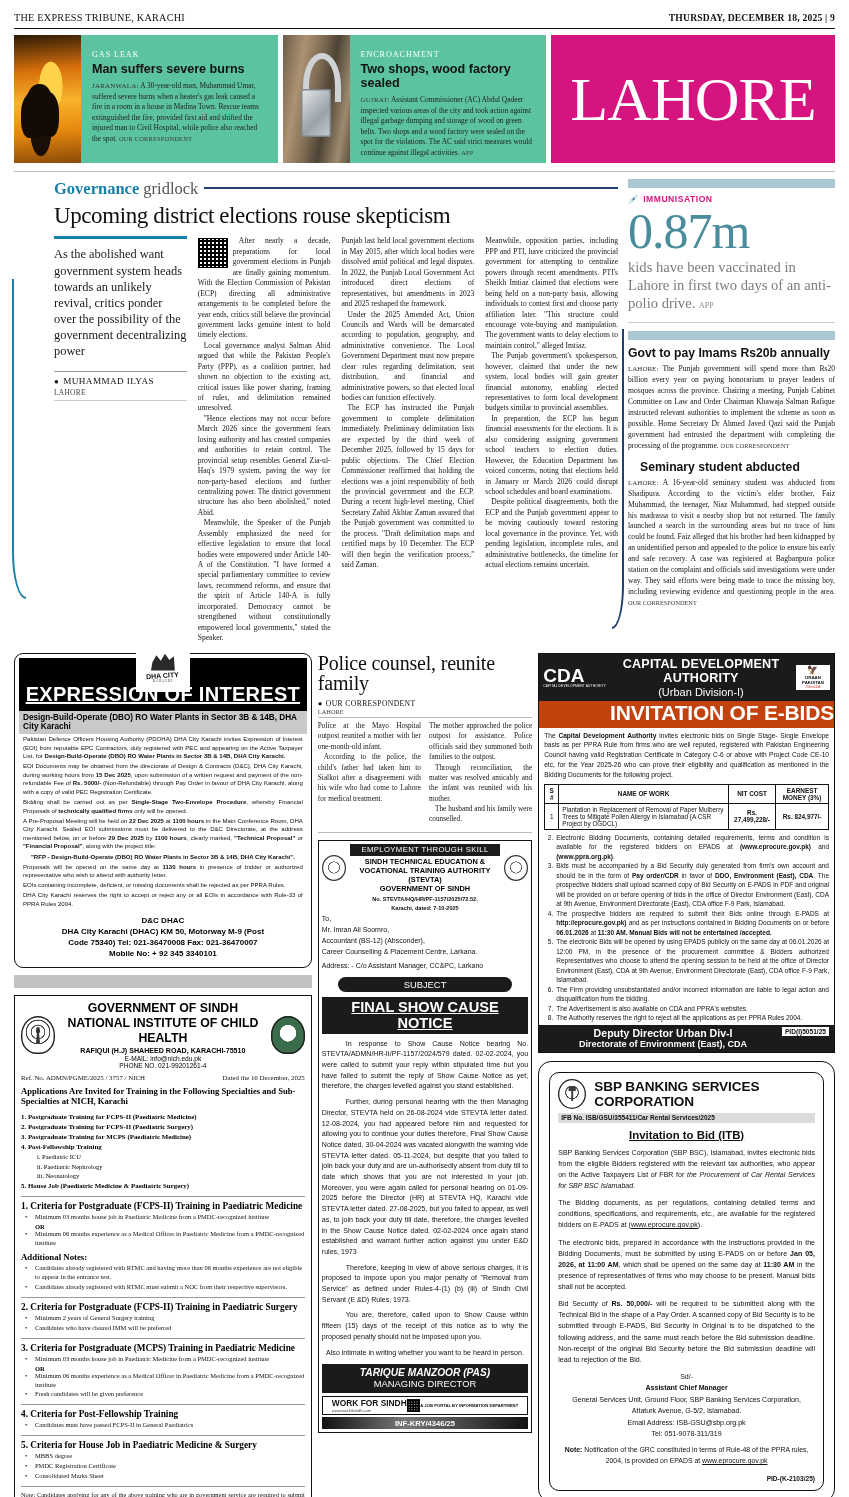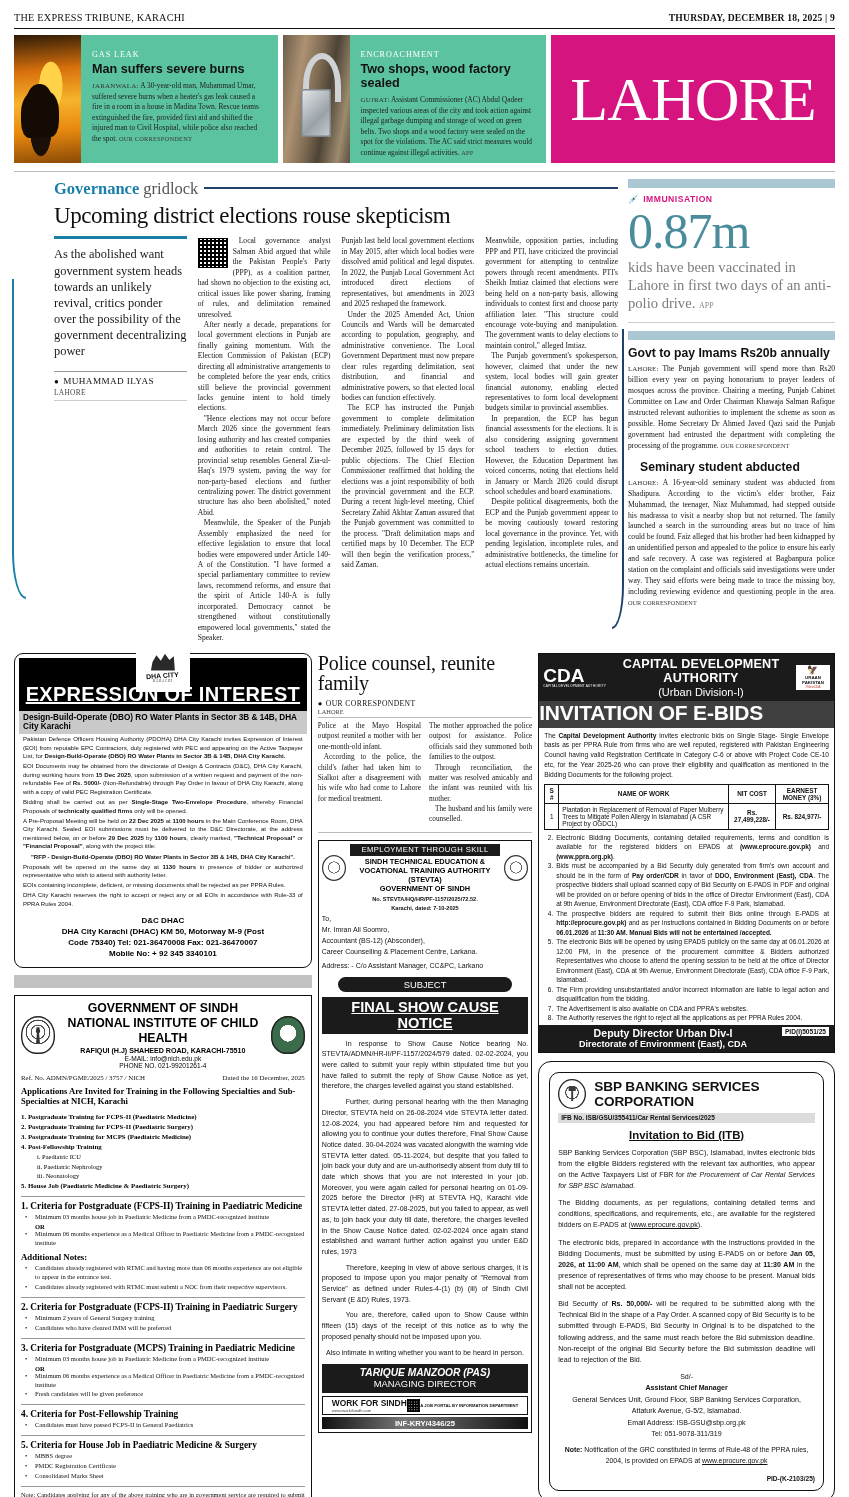--- a/index.html
+++ b/index.html
@@ -377,8 +377,8 @@
         <div class="col">
           <div class="bodytext">
             <div class="qr"></div>
+            <p>After nearly a decade, preparations for local government elections in Punjab are finally gaining momentum. With the Election Commission of Pakistan (ECP) directing all administrative arrangements to be completed before the year ends, critics still believe the provincial government lacks genuine intent to hold timely elections.</p>
             <p>Local governance analyst Salman Abid argued that while the Pakistan People's Party (PPP), as a coalition partner, had shown no objection to the existing act, critical issues like power sharing, framing of rules, and delimitation remained unresolved.</p>
-            <p>After nearly a decade, preparations for local government elections in Punjab are finally gaining momentum. With the Election Commission of Pakistan (ECP) directing all administrative arrangements to be completed before the year ends, critics still believe the provincial government lacks genuine intent to hold timely elections.</p>
             <p>"Hence elections may not occur before March 2026 since the government fears losing authority and has created companies and authorities to retain control. The provincial setup resembles General Zia-ul-Haq's 1979 system, paving the way for non-party-based elections and further centralizing power. The district government structure has also been abolished," noted Abid.</p>
             <p>Meanwhile, the Speaker of the Punjab Assembly emphasized the need for effective legislation to ensure that local bodies were empowered under Article 140-A of the Constitution. "I have formed a special parliamentary committee to review laws, recommend reforms, and ensure that the spirit of Article 140-A is fully incorporated. Democracy cannot be strengthened without constitutionally empowered local governments," stated the Speaker.</p>
           </div>

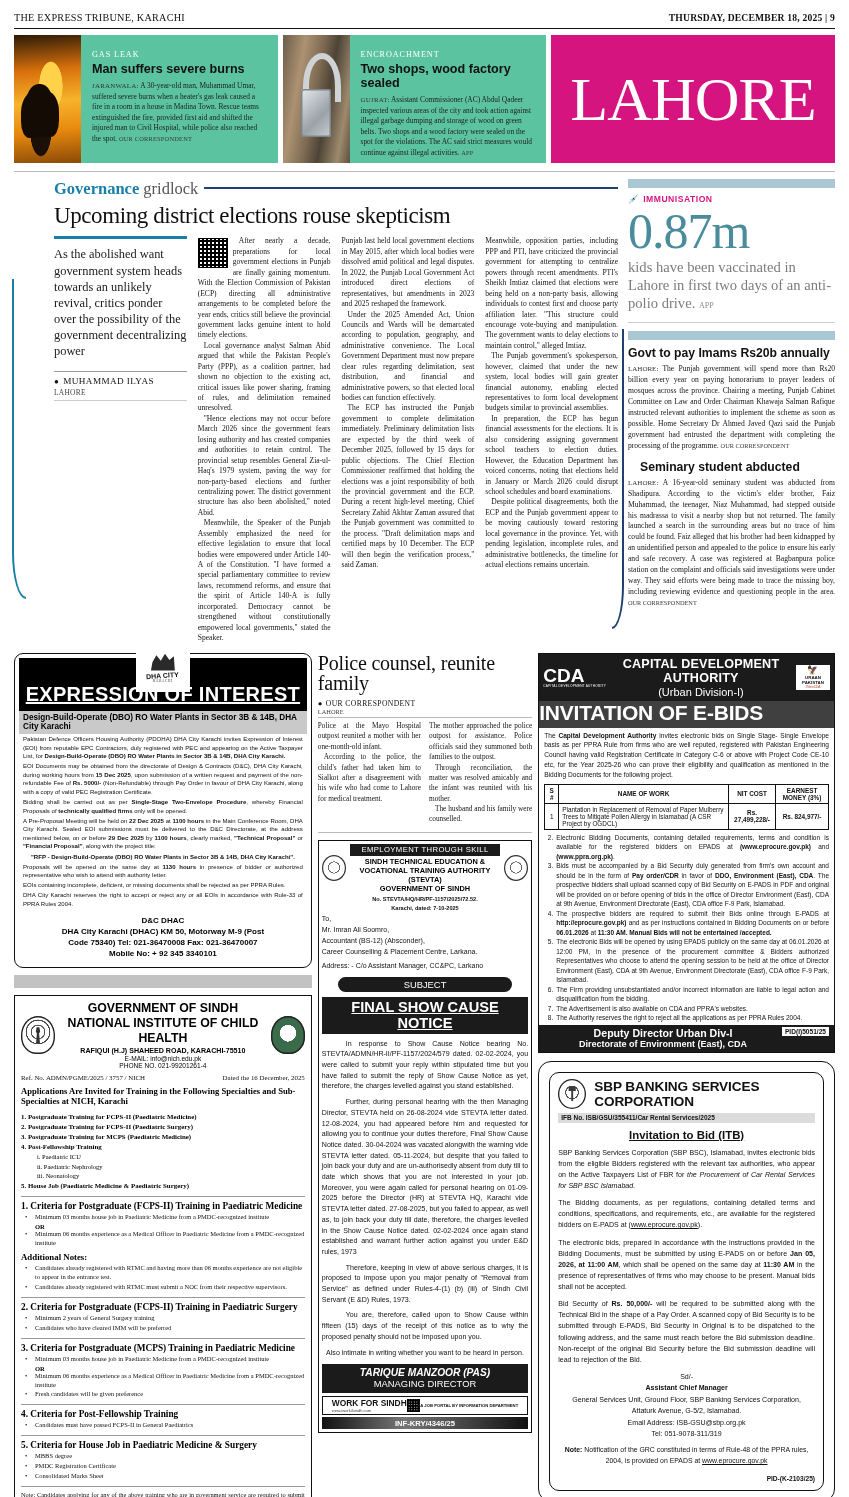--- a/index.html
+++ b/index.html
@@ -263,7 +263,7 @@
   .cda-uraan .bird{ font-size:9px; line-height:1; color:#111;}
   .cda-uraan .u1{ font-family:"Liberation Sans",sans-serif;font-weight:700;font-size:4.4px;color:#111;}
   .cda-uraan .u2{ font-family:"Liberation Sans",sans-serif;font-size:3.2px;color:#c0392b;}
-  .cda-ebids { background:#404040; color:#fff; text-align:left;
+  .cda-ebids { background:#c2410c; color:#fff; text-align:right;
      font-family:"Liberation Sans",sans-serif; font-weight:700; font-size:21px; padding:0 0 3px 0; letter-spacing:-.2px;}
   .cda-p { font-family:"Liberation Sans",sans-serif; font-size:6.6px; line-height:1.5; text-align:justify; color:#111; padding:3px 5px 2px 5px;}
   .cda-p b{font-weight:700;}

